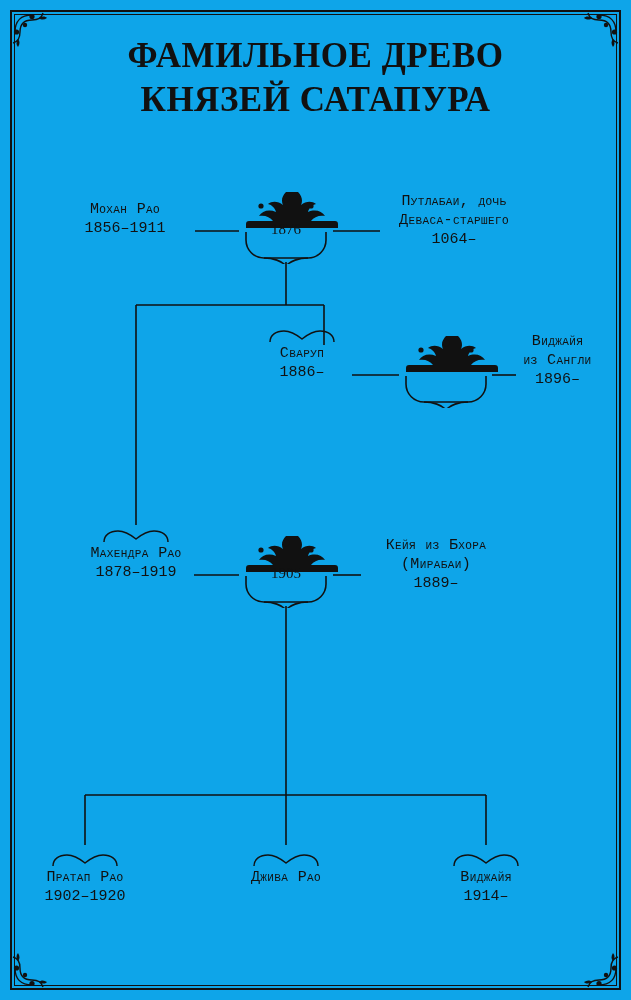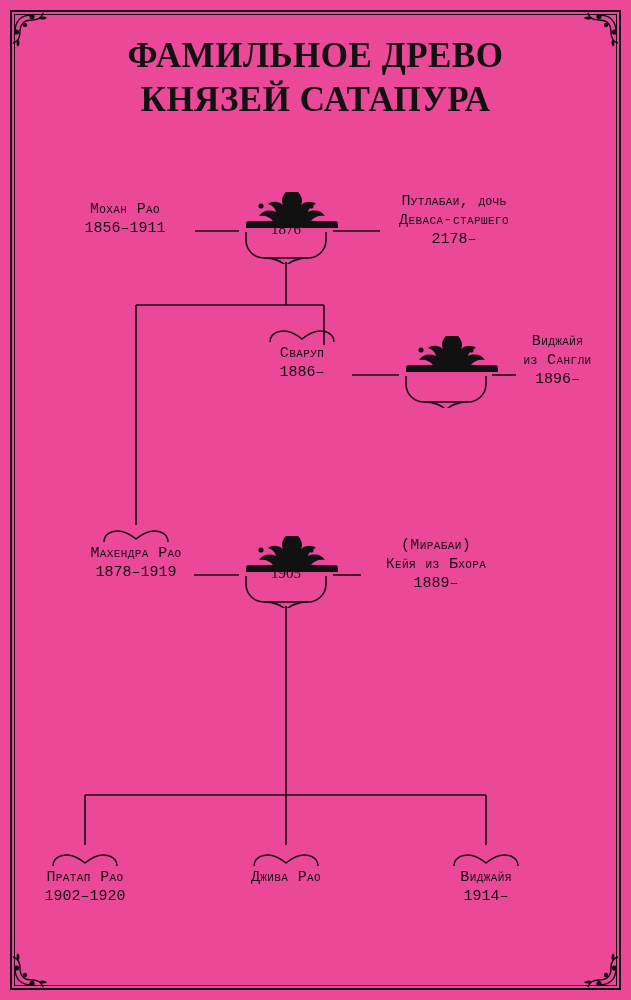--- a/index.html
+++ b/index.html
@@ -15,7 +15,7 @@
     position: relative;
     width: 631px;
     height: 1000px;
-    background: #ec4899;
+    background: #0ea5e9;
     overflow: hidden;
   }
   

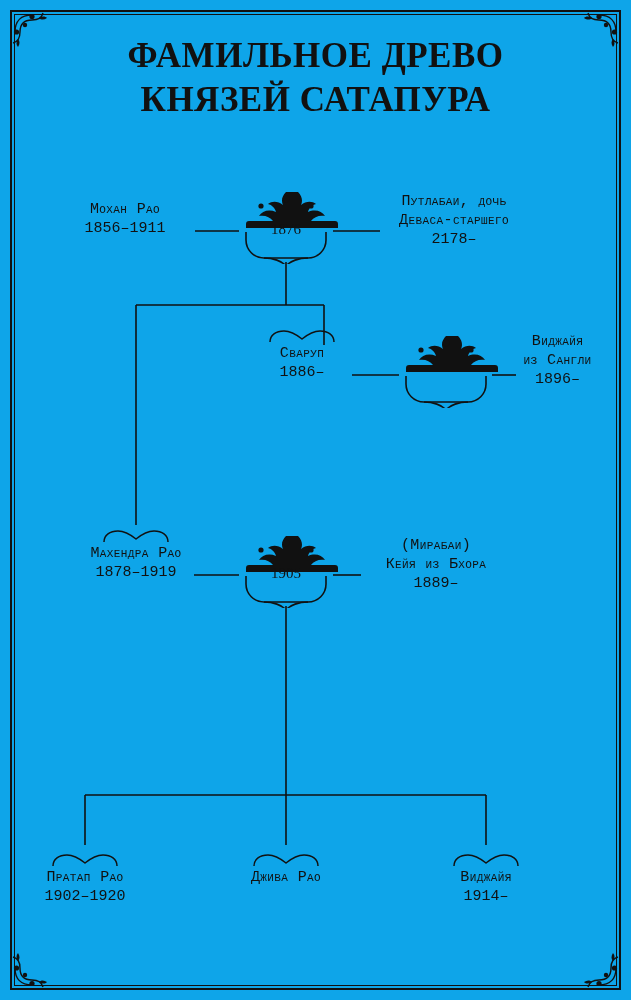--- a/index.html
+++ b/index.html
@@ -264,7 +264,7 @@
     <div class="person" style="left: 359px; top: 192px; width: 190px;">
       <div class="nm">Путлабаи, дочь</div>
       <div class="nm">Деваса-старшего</div>
-      <div class="dt">2178–</div>
+      <div class="dt">1064–</div>
     </div>
 
     <div class="person" style="left: 252px; top: 344px; width: 100px;">

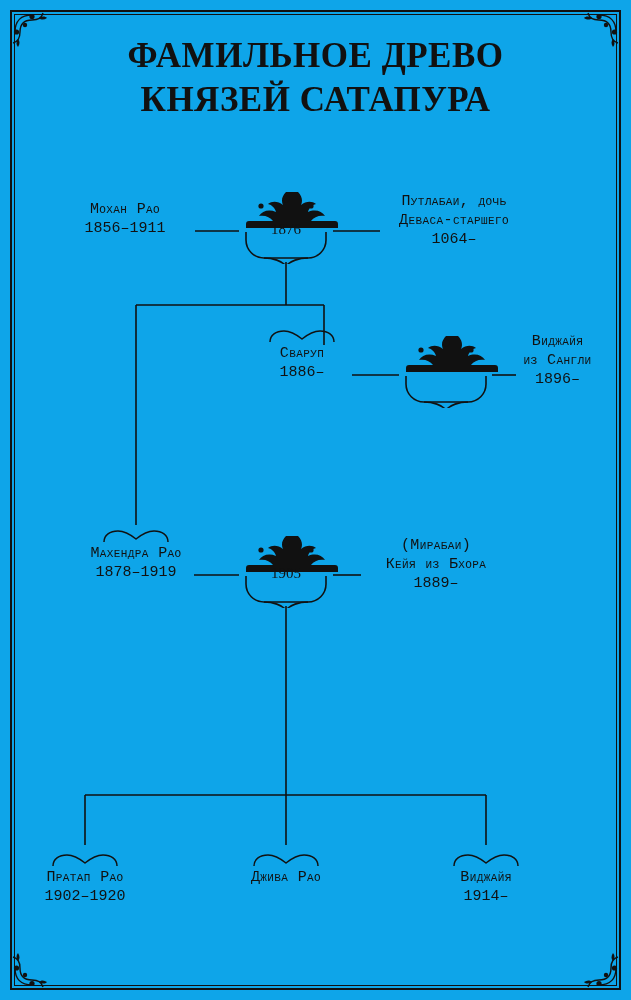--- a/index.html
+++ b/index.html
@@ -330,8 +330,8 @@
     </div>
 
     <div class="person" style="left: 346px; top: 536px; width: 180px;">
+      <div class="nm">Кейя из Бхора</div>
       <div class="nm">(Мирабаи)</div>
-      <div class="nm">Кейя из Бхора</div>
       <div class="dt">1889–</div>
     </div>
 

